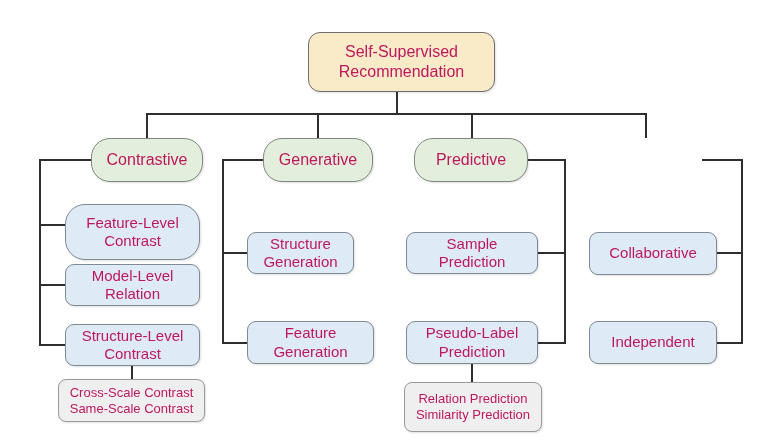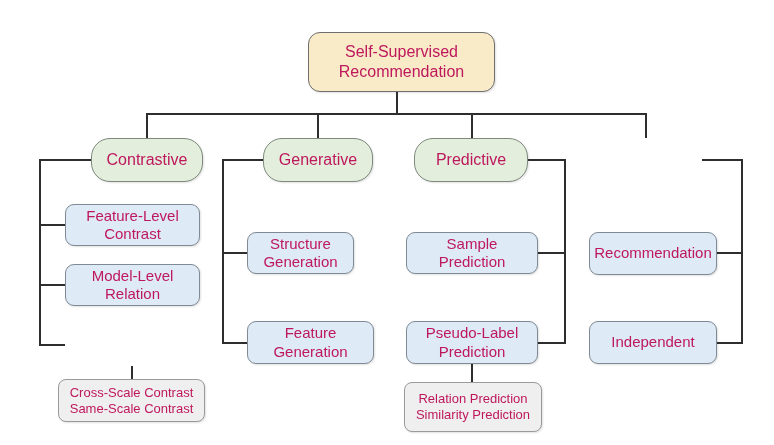--- a/index.html
+++ b/index.html
@@ -86,7 +86,7 @@
   <div class="line h" style="left:39px; top:344px; width:26px;"></div>
   <div class="line v" style="left:131px; top:366px; height:13px;"></div>
 
-  <div class="node leaf" style="left:65px; top:204px; width:135px; height:42px;">Feature-Level Contrast</div>
+  <div class="node leaf" style="left:65px; top:204px; width:135px; height:56px;border-radius:20px;">Feature-Level Contrast</div>
   <div class="node leaf" style="left:65px; top:264px; width:135px; height:42px;">Model-Level Relation</div>
   <div class="node note" style="left:58px; top:379px; width:147px; height:43px;">
     <span>Cross-Scale Contrast</span>

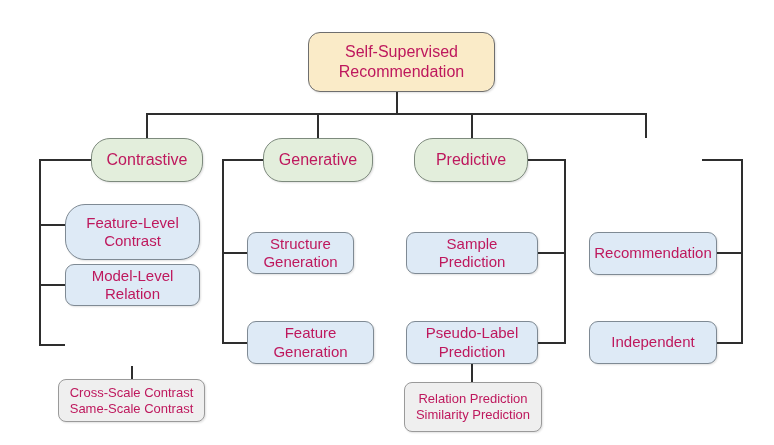--- a/index.html
+++ b/index.html
@@ -119,7 +119,7 @@
   <div class="line h" style="left:717px; top:252px; width:24px;"></div>
   <div class="line h" style="left:717px; top:342px; width:24px;"></div>
 
-  <div class="node leaf" style="left:589px; top:232px; width:128px; height:43px;">Recommendation</div>
+  <div class="node leaf" style="left:589px; top:232px; width:128px; height:43px;">Collaborative</div>
   <div class="node leaf" style="left:589px; top:321px; width:128px; height:43px;">Independent</div>
 
 </div>

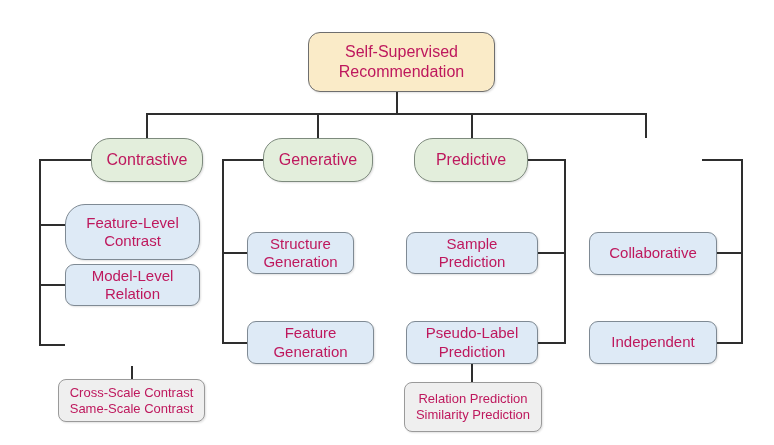--- a/index.html
+++ b/index.html
@@ -88,6 +88,7 @@
 
   <div class="node leaf" style="left:65px; top:204px; width:135px; height:56px;border-radius:20px;">Feature-Level Contrast</div>
   <div class="node leaf" style="left:65px; top:264px; width:135px; height:42px;">Model-Level Relation</div>
+  <div class="node leaf" style="left:65px; top:324px; width:135px; height:42px;">Structure-Level Contrast</div>
   <div class="node note" style="left:58px; top:379px; width:147px; height:43px;">
     <span>Cross-Scale Contrast</span>
     <span>Same-Scale Contrast</span>

